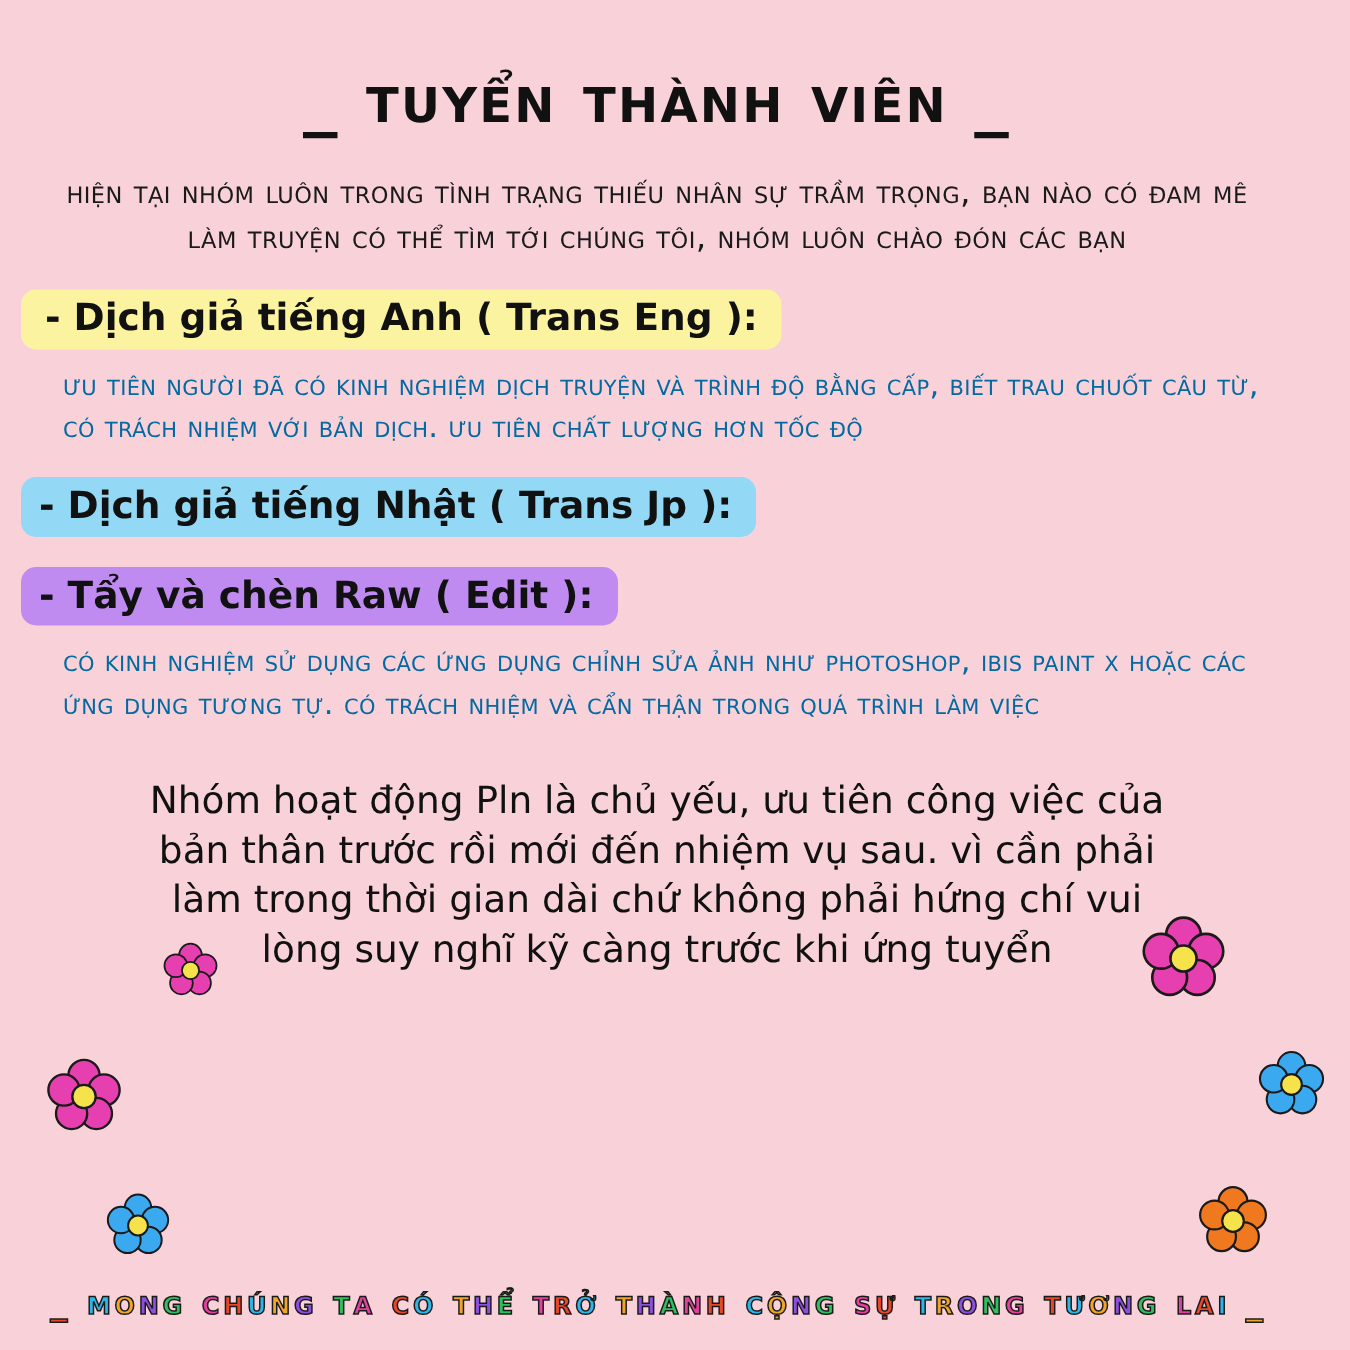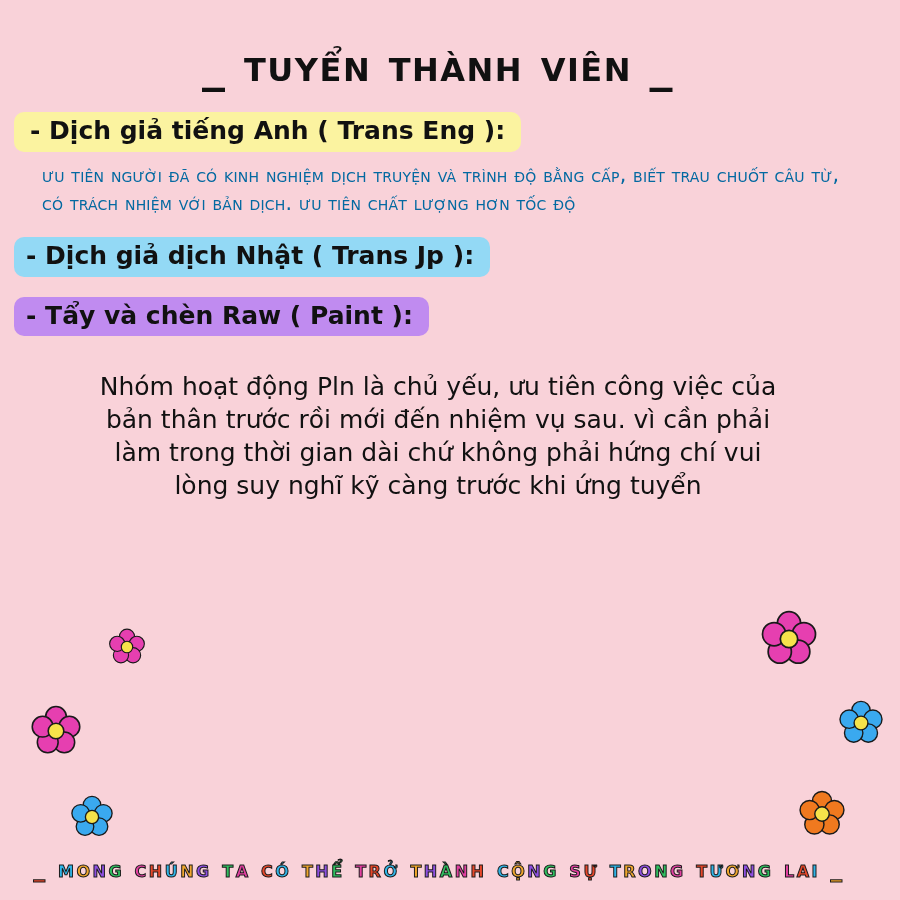--- a/index.html
+++ b/index.html
@@ -124,6 +124,7 @@
 
   <div class="title">_ Tuyển Thành Viên _</div>
 
+  <div class="intro">Hiện tại nhóm luôn trong tình trạng thiếu nhân sự trầm trọng, bạn nào có đam mê làm truyện có thể tìm tới chúng tôi, nhóm luôn chào đón các bạn</div>
 
   <div class="section">
     <div class="chip-row">

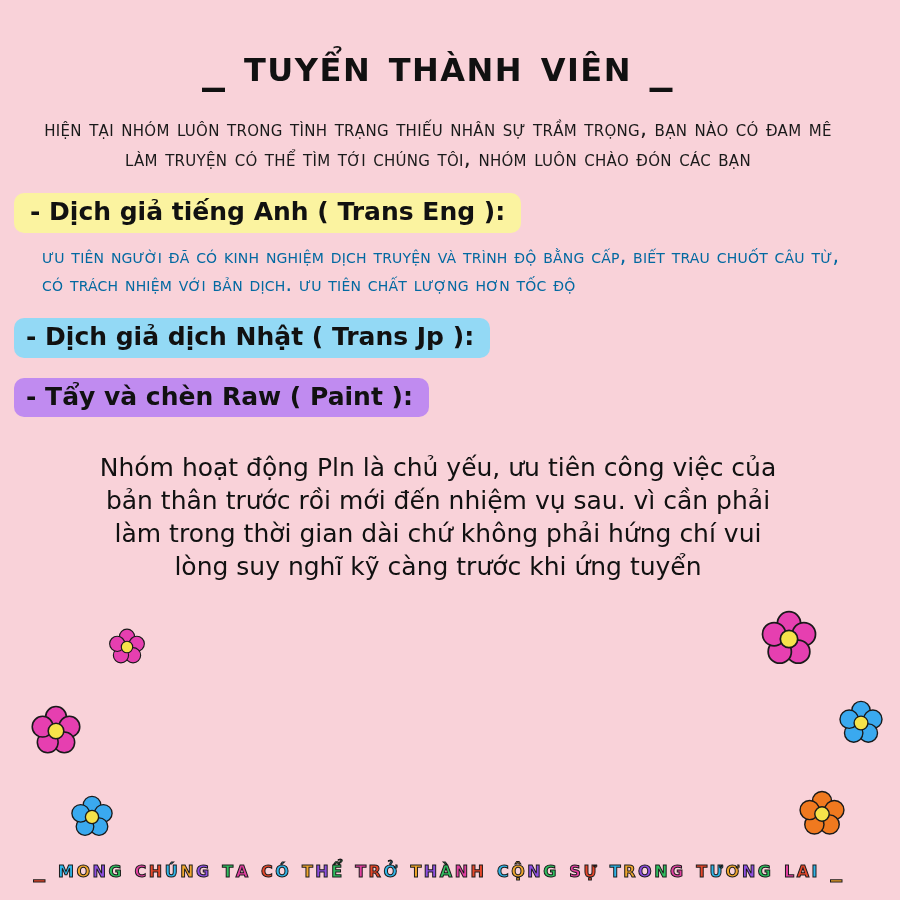--- a/index.html
+++ b/index.html
@@ -135,7 +135,7 @@
 
   <div class="section">
     <div class="chip-row">
-      <div class="chip chip-jp">- Dịch giả dịch Nhật ( Trans Jp ):</div>
+      <div class="chip chip-jp">- Dịch giả tiếng Nhật ( Trans Jp ):</div>
     </div>
   </div>
 

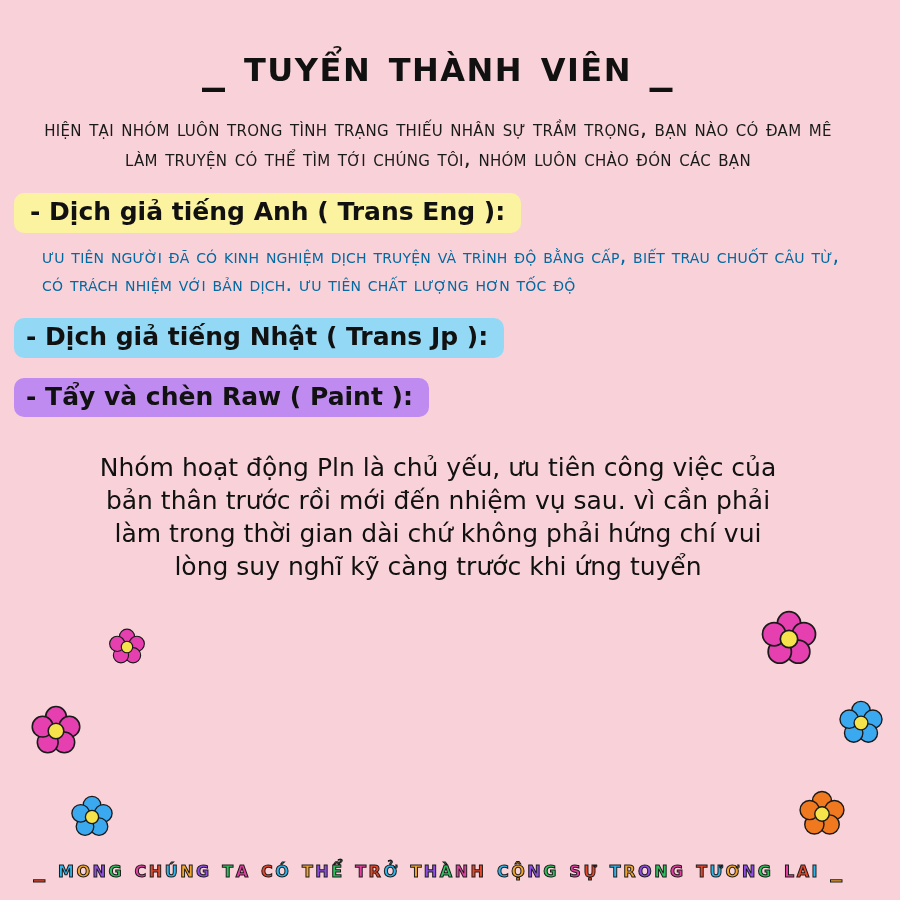--- a/index.html
+++ b/index.html
@@ -141,7 +141,7 @@
 
   <div class="section">
     <div class="chip-row">
-      <div class="chip chip-edit">- Tẩy và chèn Raw ( Paint ):</div>
+      <div class="chip chip-edit">- Tẩy và chèn Raw ( Edit ):</div>
     </div>
   </div>
 

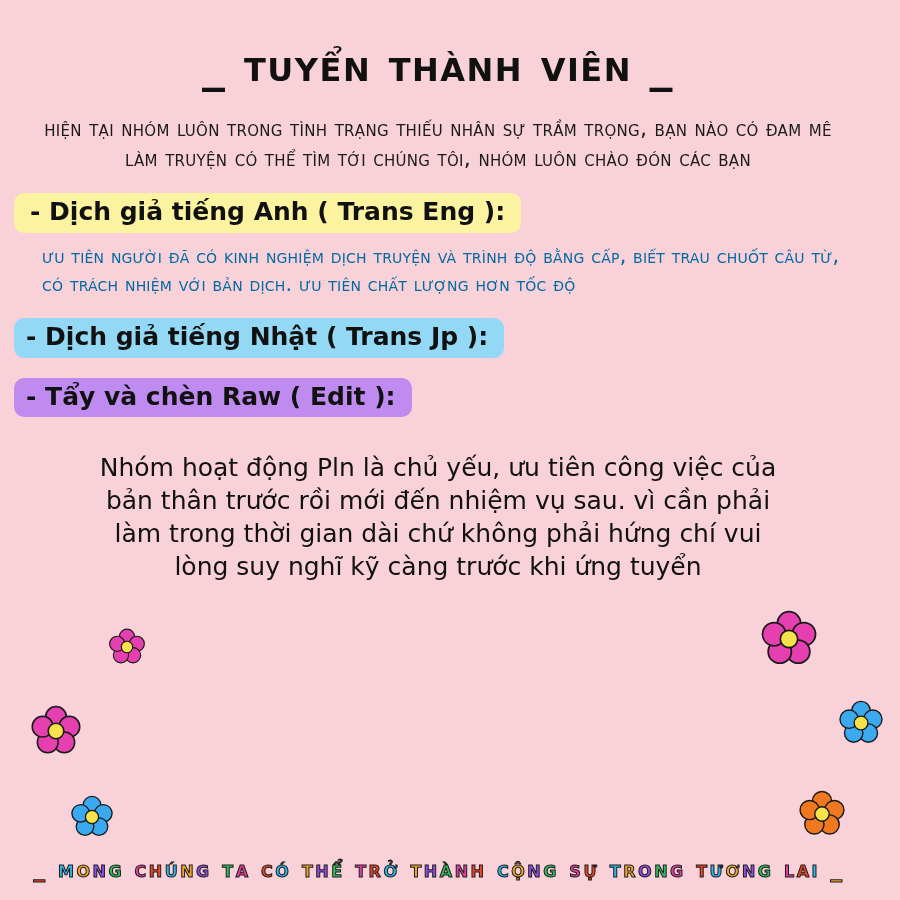--- a/index.html
+++ b/index.html
@@ -143,6 +143,7 @@
     <div class="chip-row">
       <div class="chip chip-edit">- Tẩy và chèn Raw ( Edit ):</div>
     </div>
+    <div class="desc">Có kinh nghiệm sử dụng các ứng dụng chỉnh sửa ảnh như Photoshop, Ibis Paint X hoặc các ứng dụng tương tự. Có trách nhiệm và cẩn thận trong quá trình làm việc</div>
   </div>
 
   <div class="note">Nhóm hoạt động Pln là chủ yếu, ưu tiên công việc của bản thân trước rồi mới đến nhiệm vụ sau. vì cần phải làm trong thời gian dài chứ không phải hứng chí vui lòng suy nghĩ kỹ càng trước khi ứng tuyển</div>

